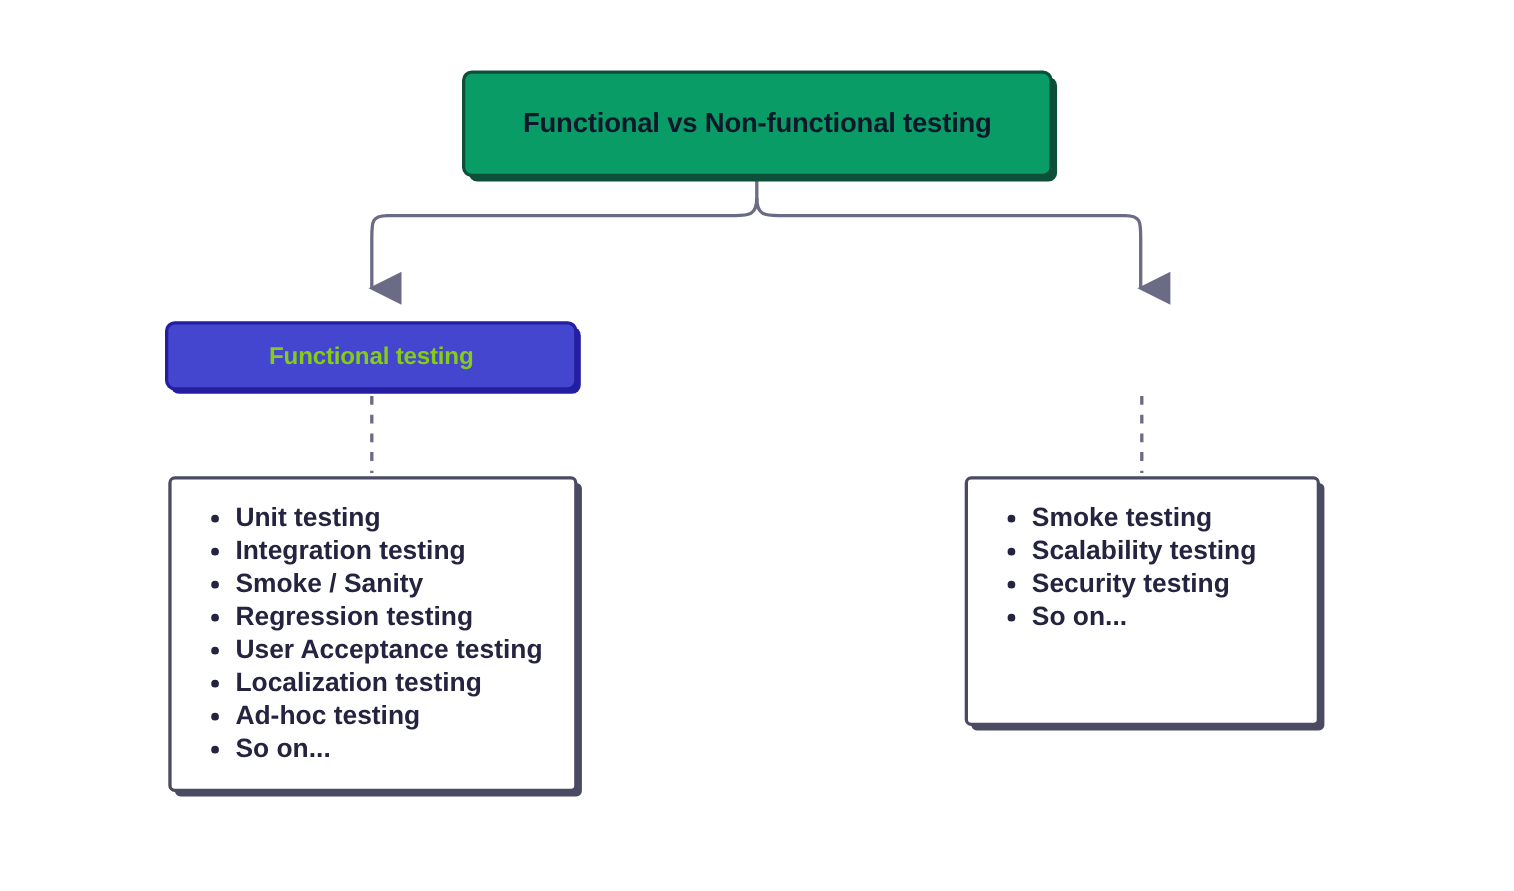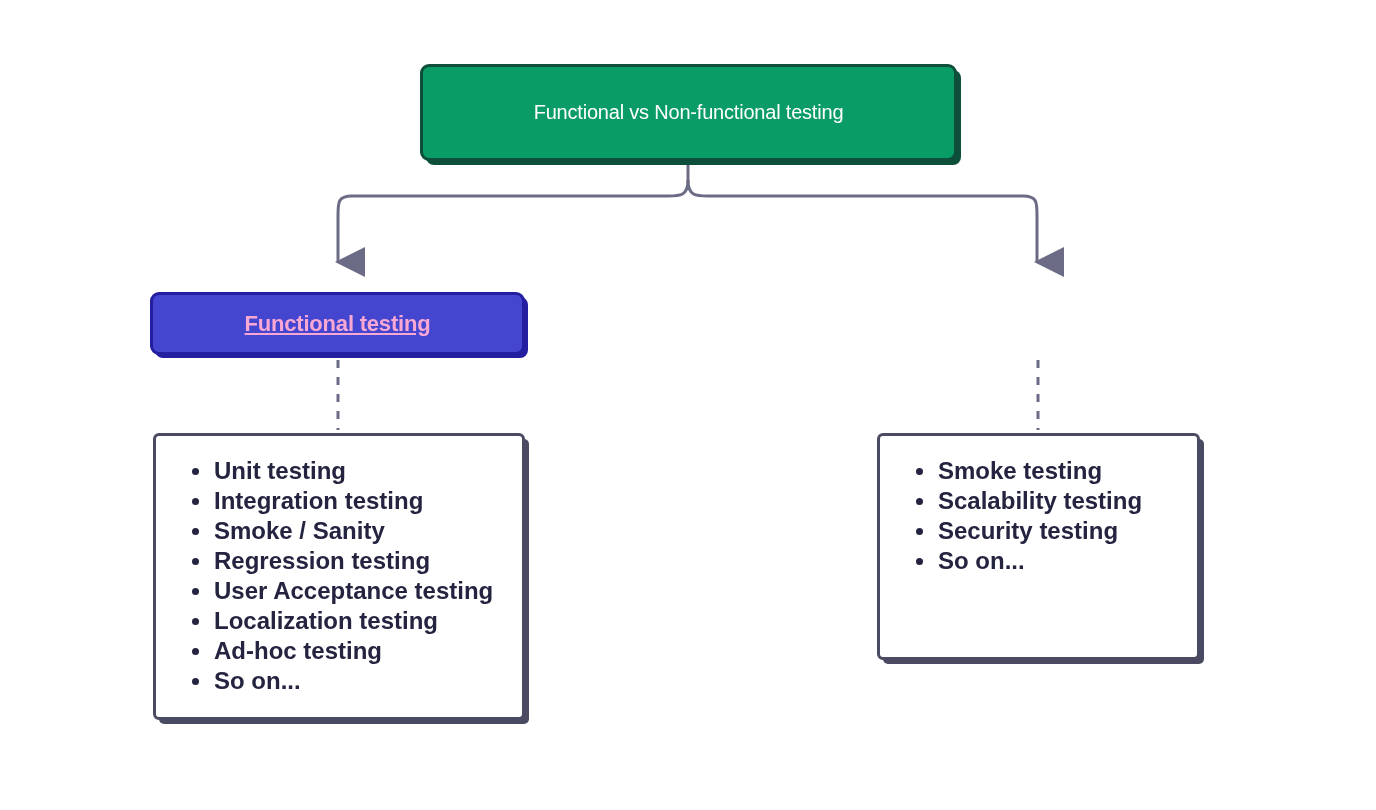--- a/index.html
+++ b/index.html
@@ -45,9 +45,9 @@
     justify-content: center;
   }
   .root-node .node-label {
-    color: #ffffff;
-    font-size: 20px;
-    font-weight: normal;
+    color: #0f172a;
+    font-size: 25px;
+    font-weight: bold;
     letter-spacing: -0.2px;
     white-space: nowrap;
   }

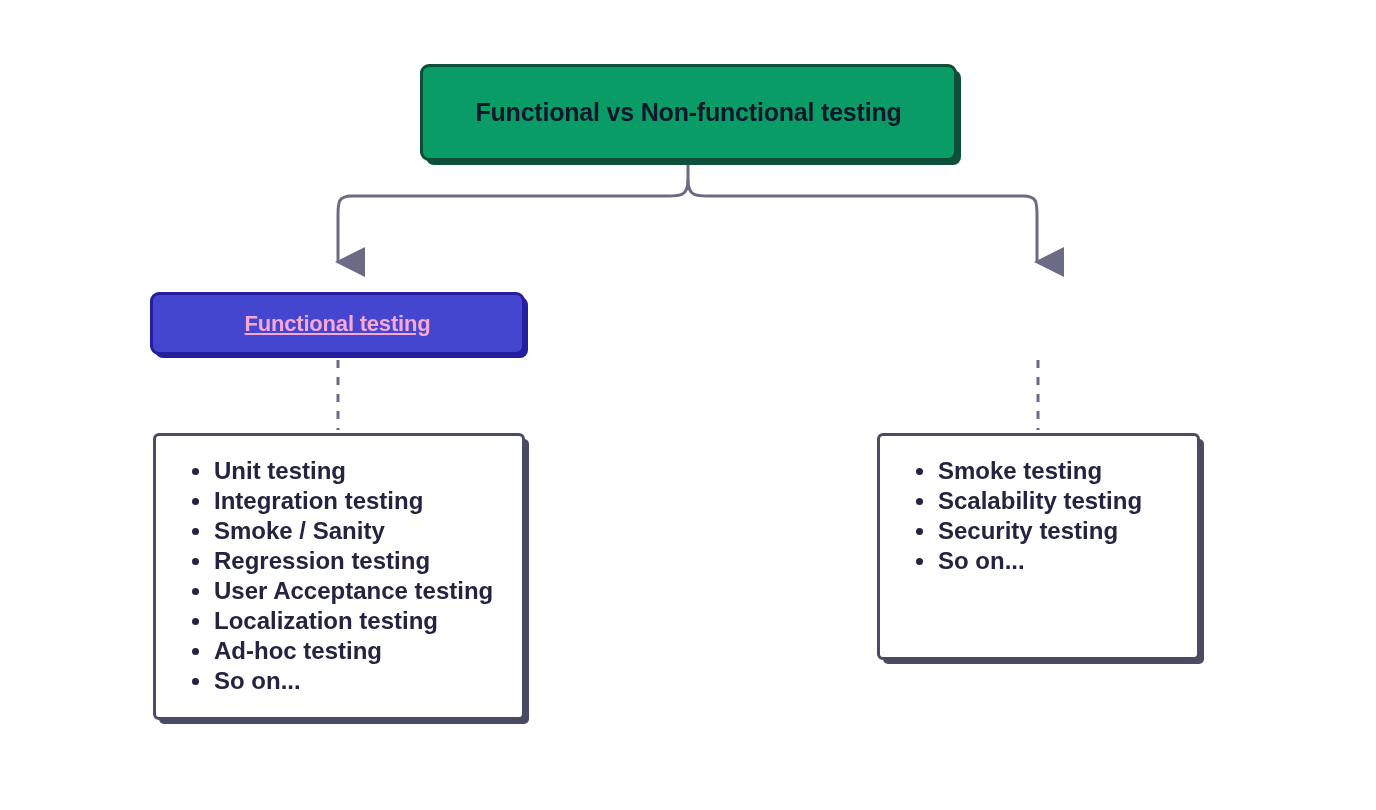--- a/index.html
+++ b/index.html
@@ -65,12 +65,11 @@
     justify-content: center;
   }
   .branch-node .node-label {
-    color: #f9a8d4;
+    color: #84cc16;
     font-size: 22px;
     font-weight: bold;
     letter-spacing: -0.2px;
     white-space: nowrap;
-    text-decoration: underline;
   }
   #branch-left  { left: 150px;  top: 292px; width: 375px; }
   #branch-right { left: 874px;  top: 292px; width: 328px; }

